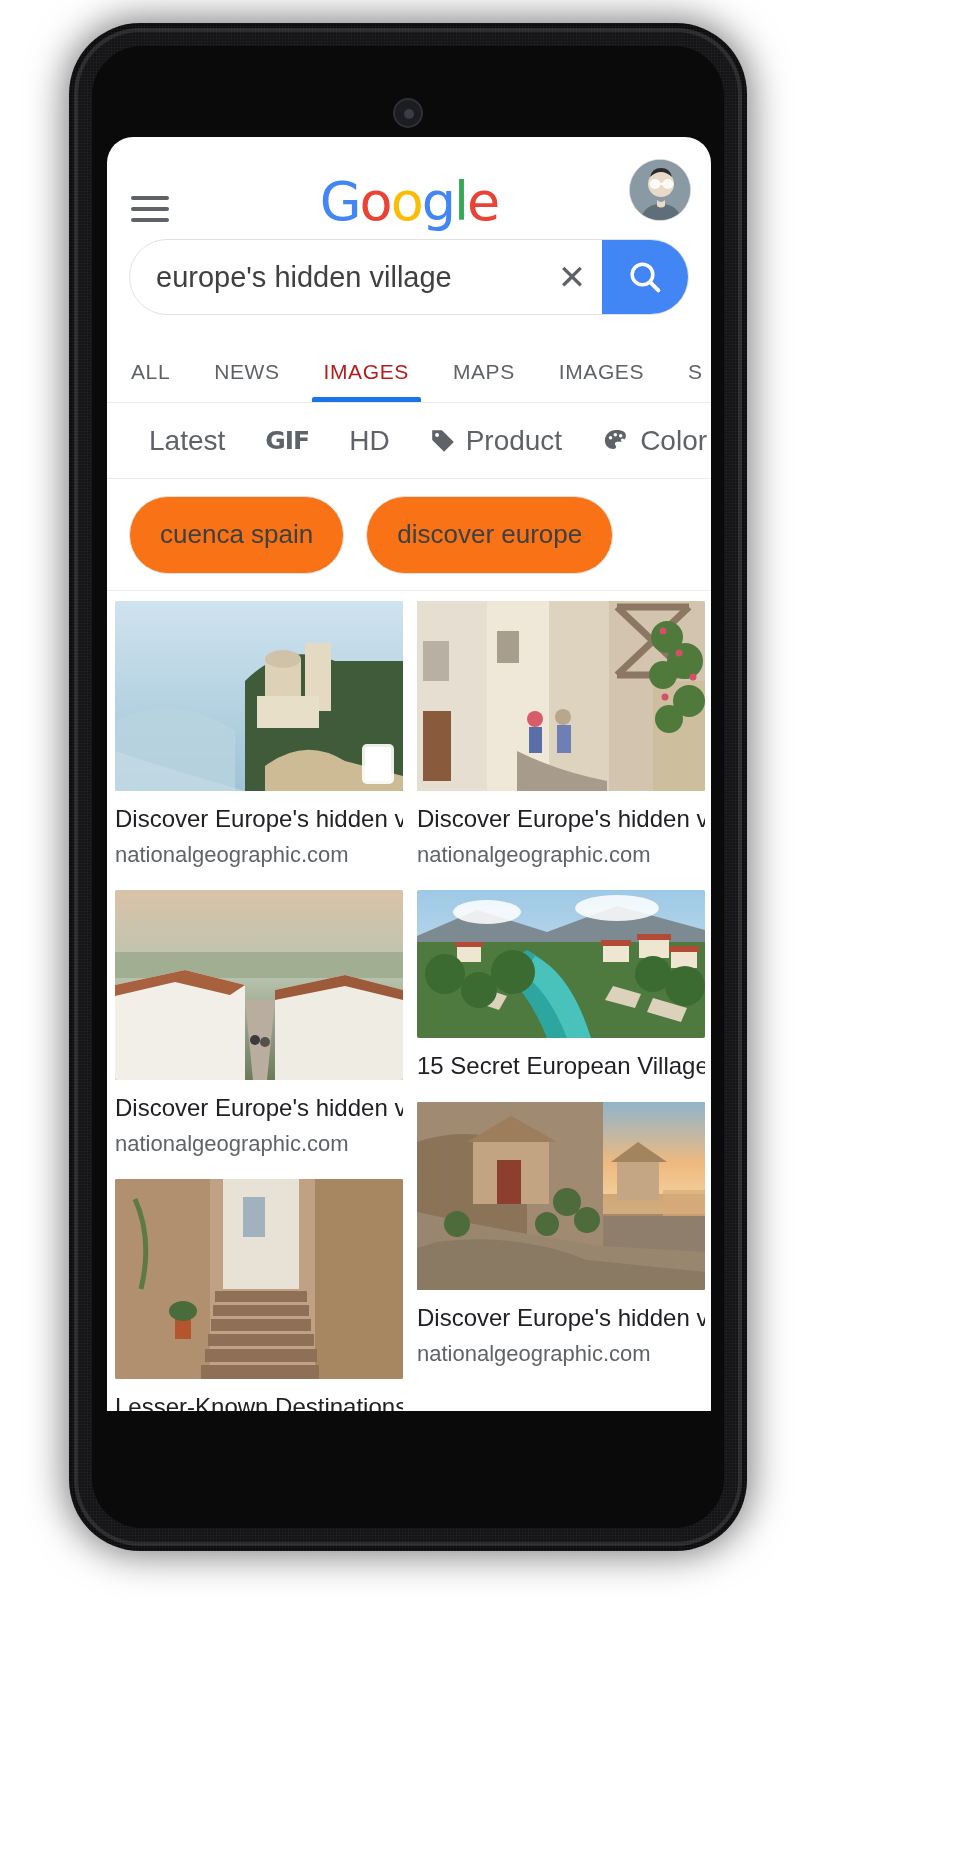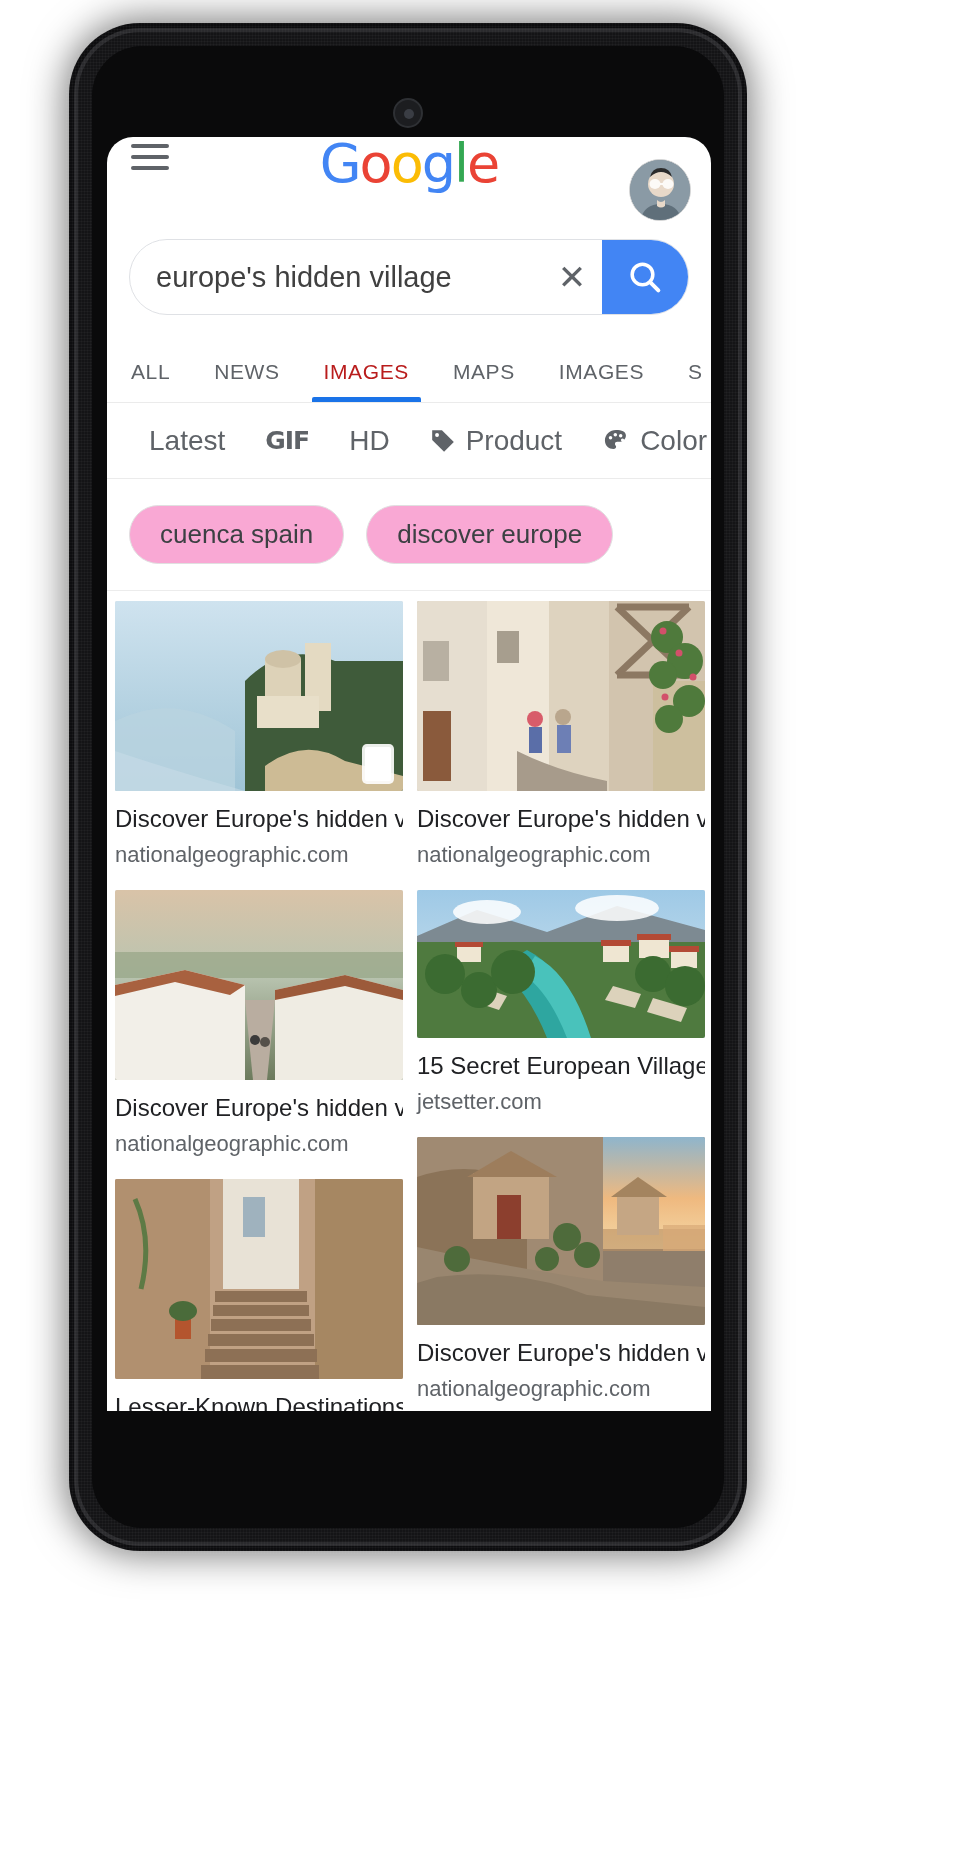--- a/index.html
+++ b/index.html
@@ -88,7 +88,7 @@
   
   .gheader {
     height: 92px;
-    display: flex; align-items: flex-start;
+    display: flex; align-items: flex-end;
     padding: 0 24px;
     position: relative;
   }

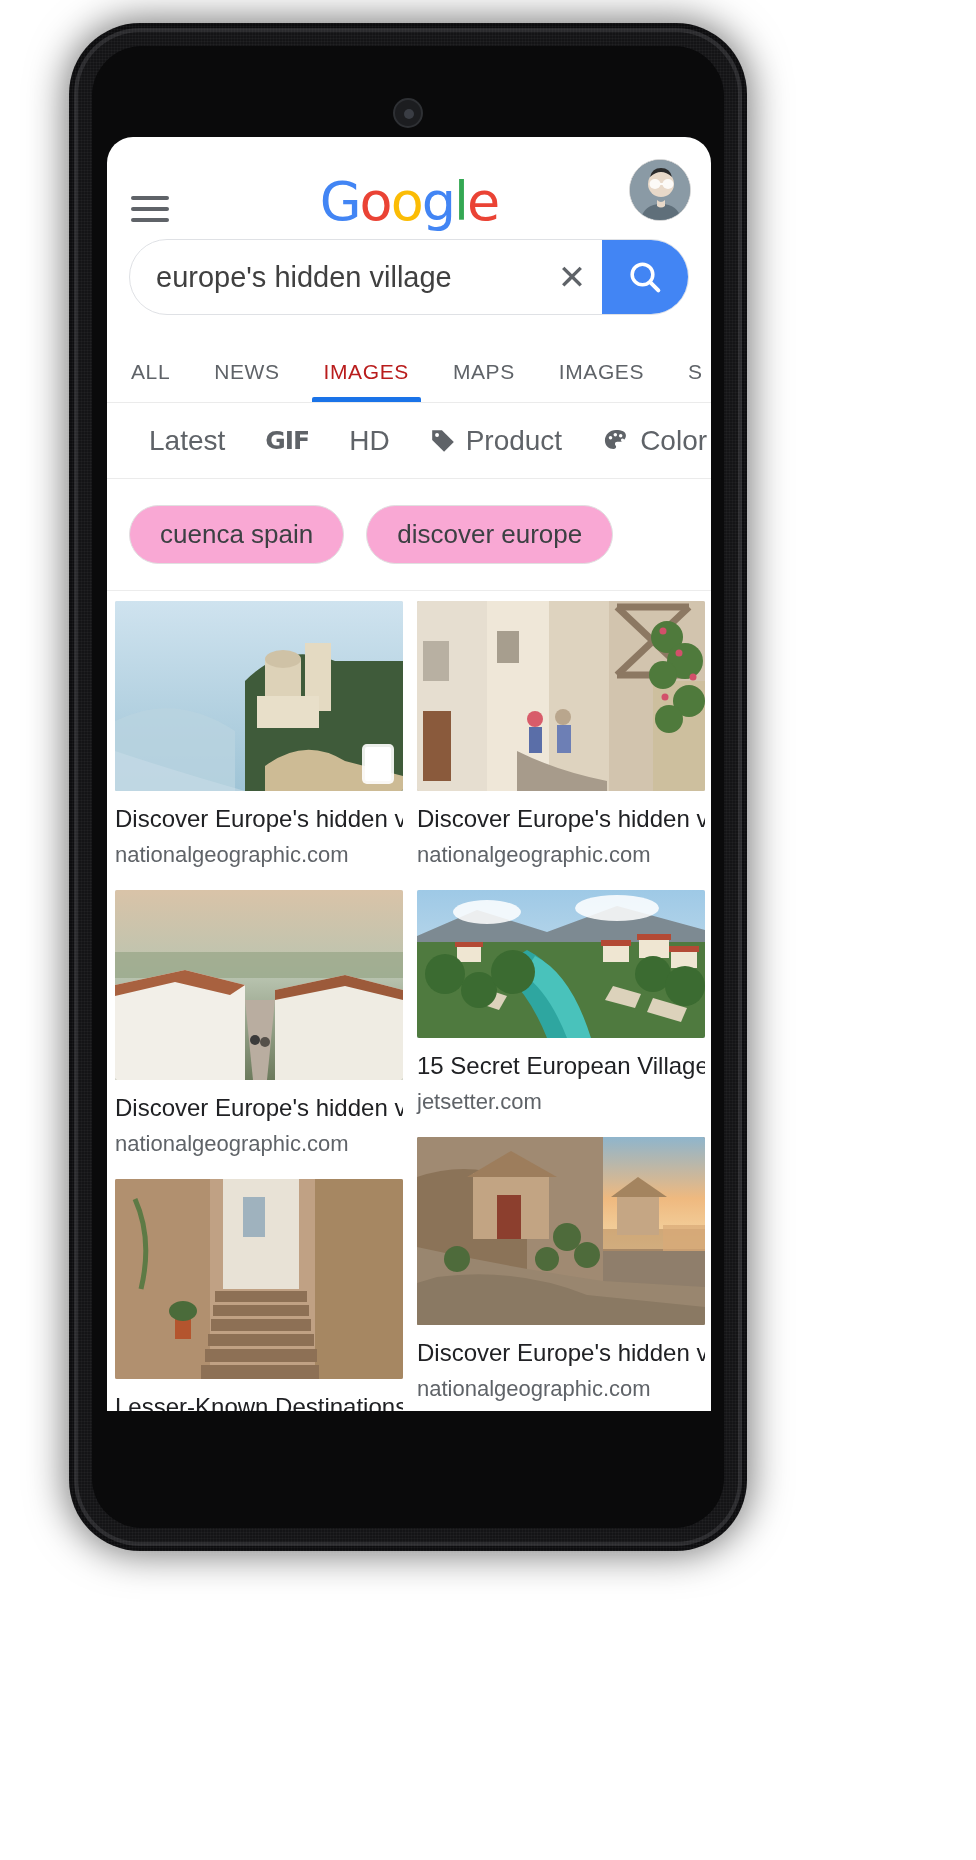--- a/index.html
+++ b/index.html
@@ -218,11 +218,11 @@
     border: 1px solid #e0e0e0;
     border-radius: 40px;
     padding: 0 30px;
-    height: 59px;
+    height: 78px;
     display:flex; align-items:center;
     font-size: 26px; color:#3c4043;
     cursor: pointer;
-    background:#f9a8d4;
+    background:#f97316;
   }
 
   

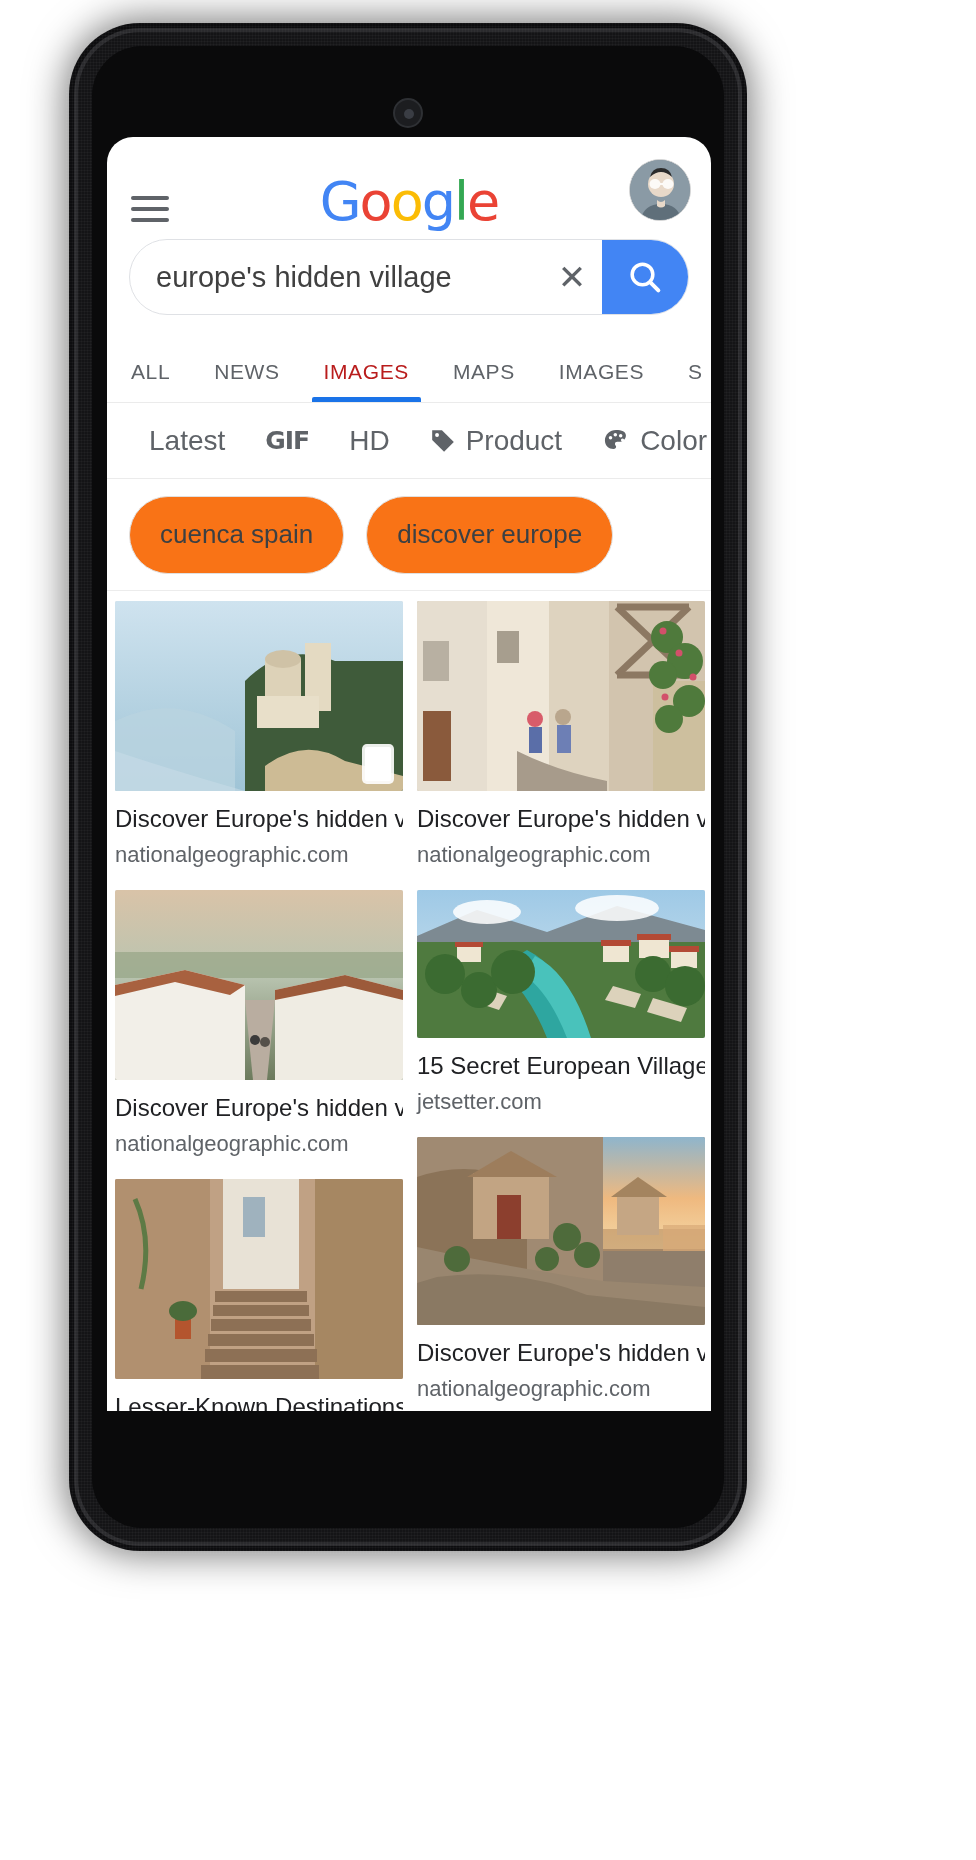--- a/index.html
+++ b/index.html
@@ -520,7 +520,6 @@
             </svg>
           </div>
           <div class="title">15 Secret European Villages …</div>
-          <div class="source">jetsetter.com</div>
         </div>
 
         <div class="card">

